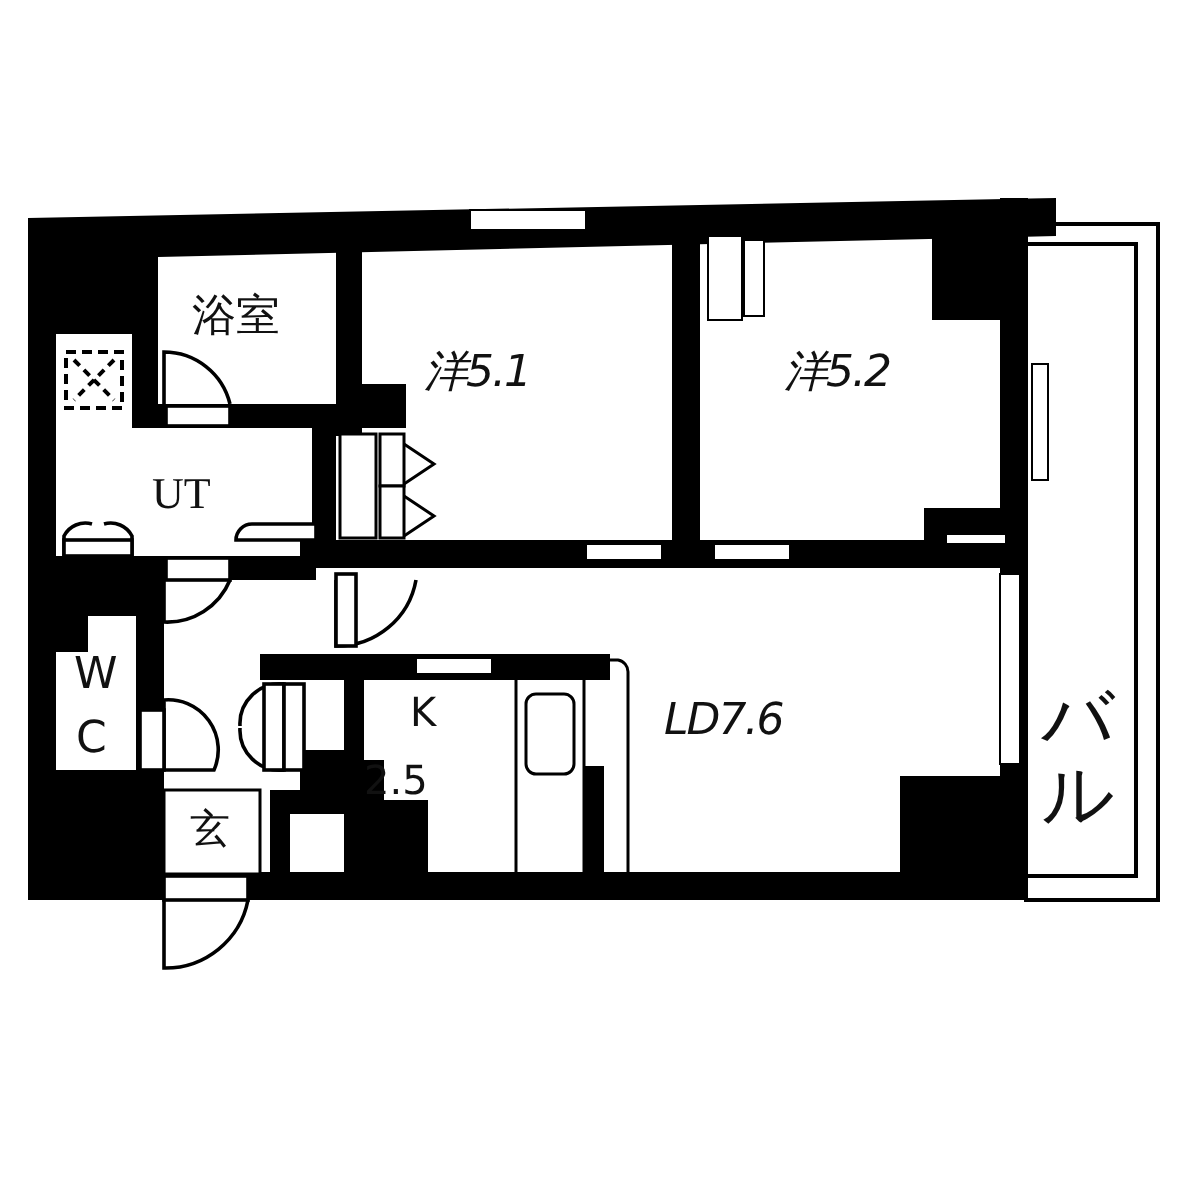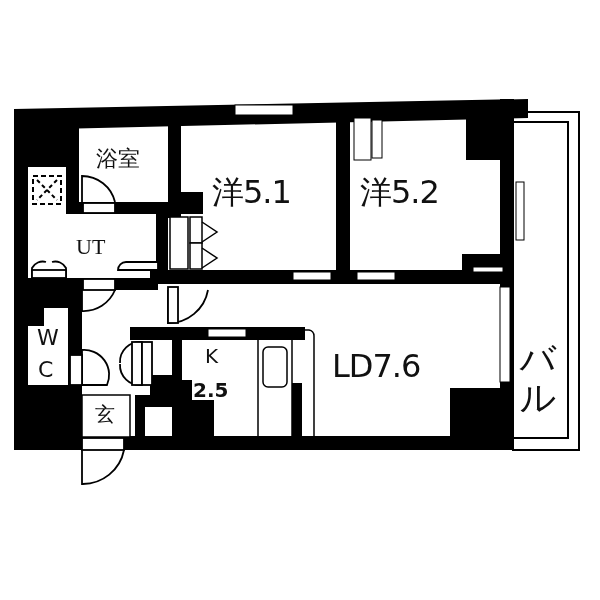--- a/index.html
+++ b/index.html
@@ -8,7 +8,7 @@
   #plan { position: absolute; left: 0; top: 0; width: 600px; height: 600px; }
   .lbl { position: absolute; color: #111; font-family: "DejaVu Sans", sans-serif;
          white-space: nowrap; line-height: 1; }
-  .room-lg { font-size: 32px; letter-spacing: -1px; }
+  .room-lg { font-size: 22px; letter-spacing: -1px; font-style: italic; }
   .room-md { font-size: 22px; }
   .room-sm { font-size: 20px; }
   .vert { writing-mode: vertical-rl; font-size: 36px; letter-spacing: 2px; }

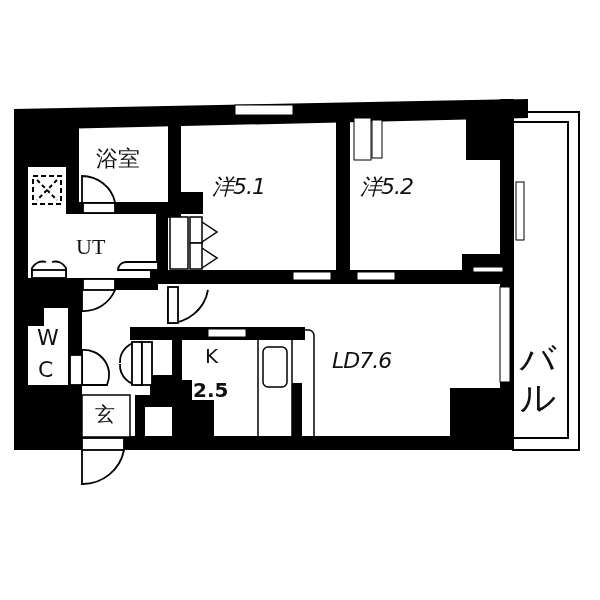--- a/index.html
+++ b/index.html
@@ -151,7 +151,7 @@
 
 <div class="lbl room-md" style="left:96px; top:148px;">浴室</div>
 <div class="lbl room-lg" style="left:212px; top:176px;">洋5.1</div>
-<div class="lbl room-lg" style="left:360px; top:176px;">洋5.2</div>
+<div class="lbl room-lg" style="left:392px; top:176px;">洋5.2</div>
 <div class="lbl room-md" style="left:76px; top:236px;font-family:Liberation Serif, serif;">UT</div>
 <div class="lbl room-md" style="left:37px; top:327px;">W</div>
 <div class="lbl room-md" style="left:38px; top:359px;">C</div>

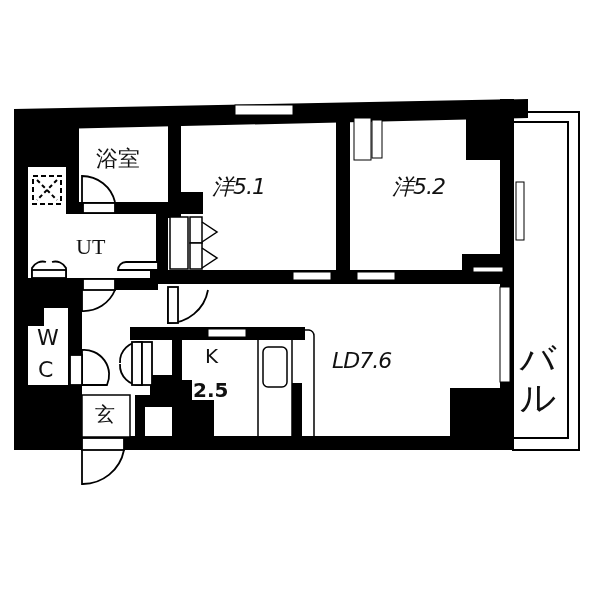--- a/index.html
+++ b/index.html
@@ -156,7 +156,7 @@
 <div class="lbl room-md" style="left:37px; top:327px;">W</div>
 <div class="lbl room-md" style="left:38px; top:359px;">C</div>
 <div class="lbl room-sm" style="left:205px; top:346px;">K</div>
-<div class="lbl room-sm" style="left:193px; top:380px;font-weight:bold;">2.5</div>
+<div class="lbl room-sm" style="left:182px; top:380px;">2.5</div>
 <div class="lbl room-lg" style="left:332px; top:350px;">LD7.6</div>
 <div class="lbl room-sm" style="left:95px; top:404px;">玄</div>
 <div class="lbl vert" style="left:520px; top:318px;">バル</div>

